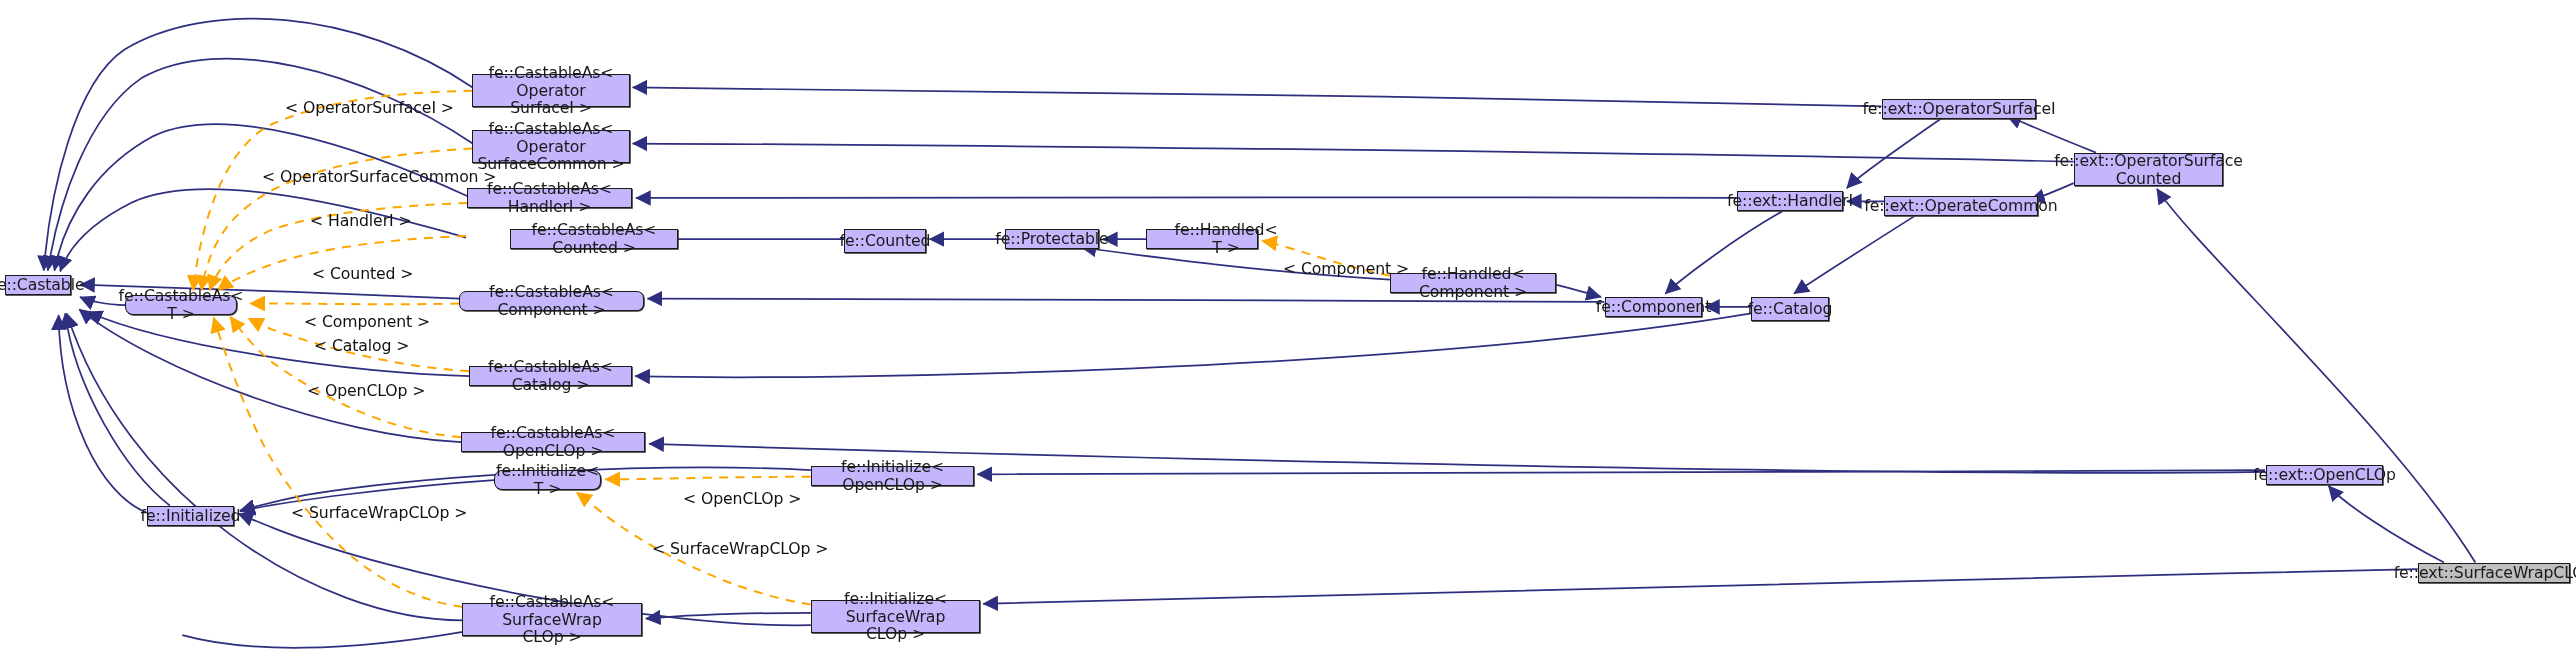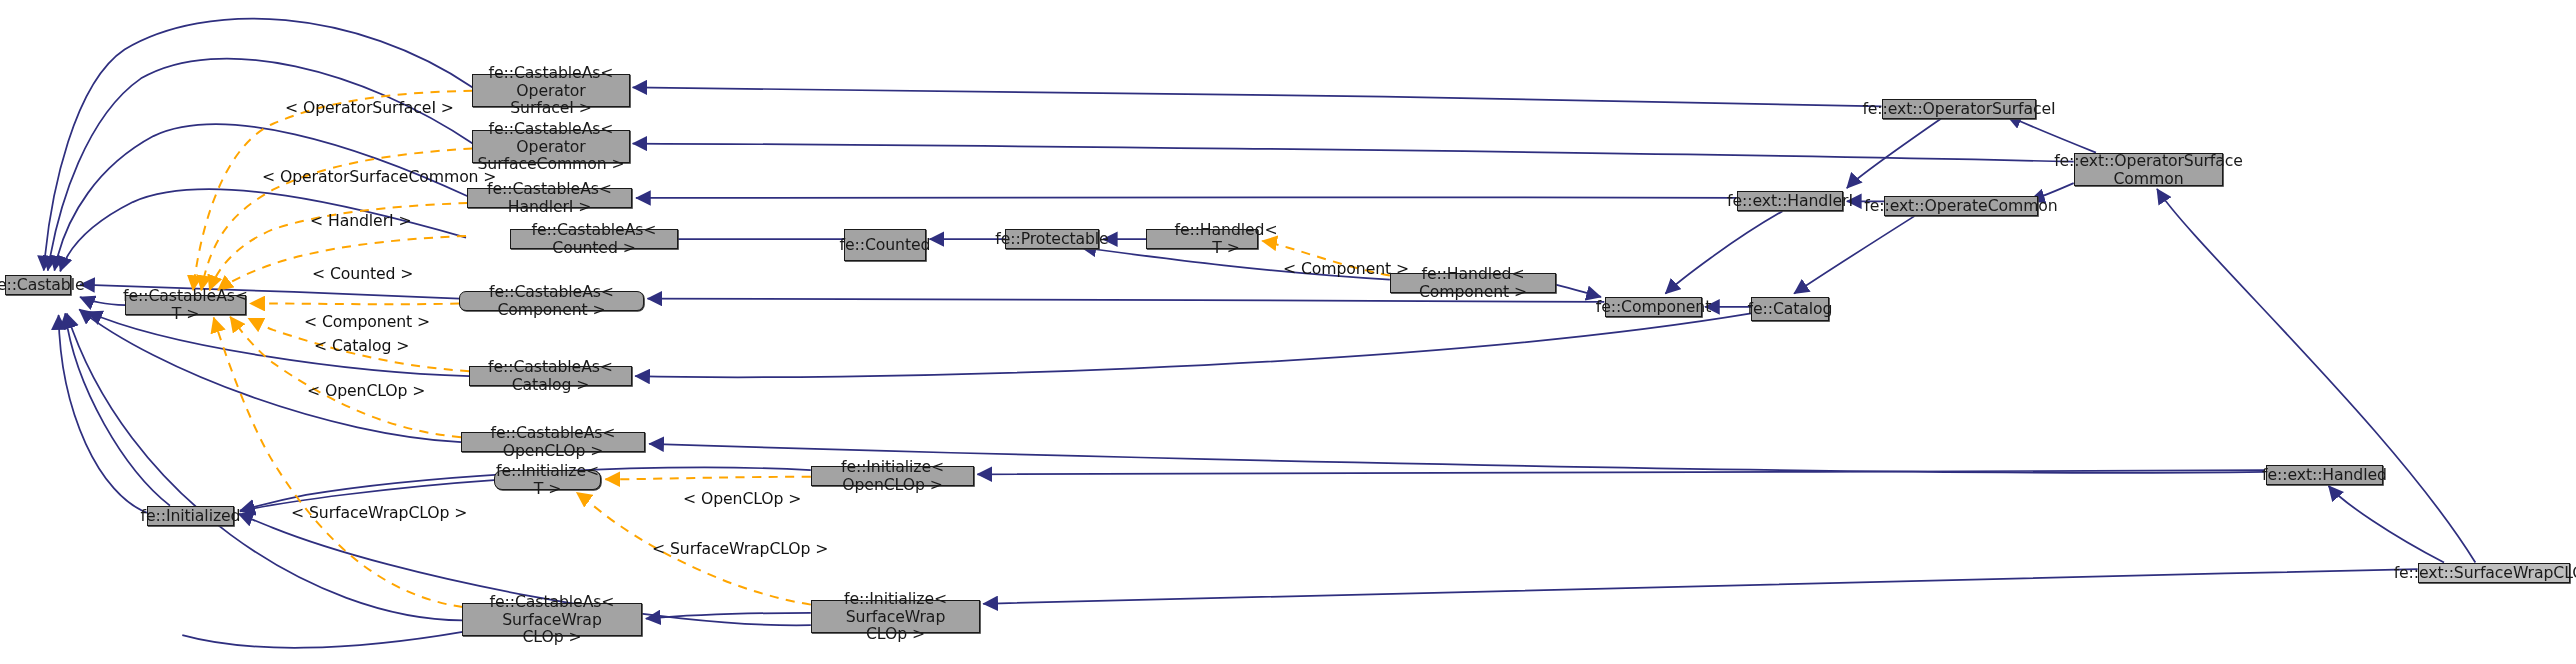--- a/index.html
+++ b/index.html
@@ -29,7 +29,7 @@
     position: absolute;
     box-sizing: border-box;
     border: 0.8px solid #1a1a1a;
-    background: #a3a3a3;
+    background: #c4b5fd;
     color: #1a1a1a;
     font-size: 15.7px;
     line-height: 1.12;

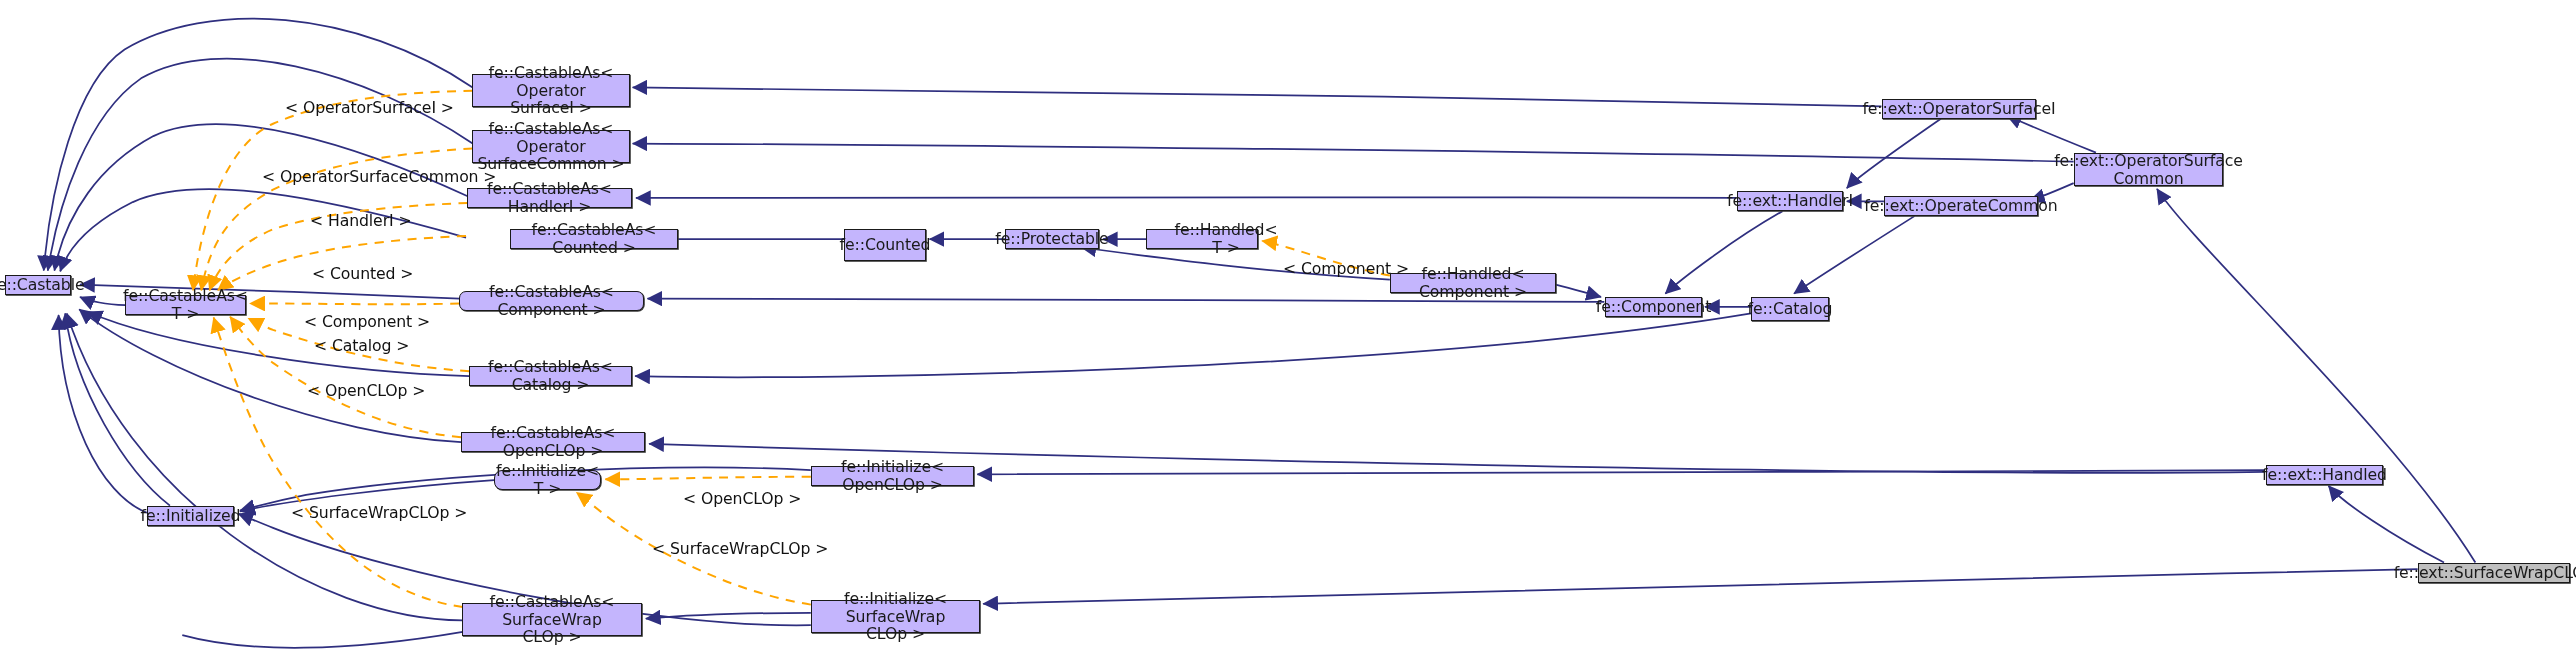--- a/index.html
+++ b/index.html
@@ -217,7 +217,7 @@
       <div class="node" style="left: 1737px; top: 191px; width: 106px; height: 20px;">fe::ext::HandlerI</div>
       <div class="node" style="left: 1884px; top: 196px; width: 154px; height: 20px;">fe::ext::OperateCommon</div>
       <div class="node" style="left: 2074px; top: 153px; width: 149px; height: 33px;">fe::ext::OperatorSurface
-Common</div>
+Counted</div>
       <div class="node" style="left: 2266px; top: 465px; width: 117px; height: 20px;">fe::ext::Handled</div>
       <div class="node highlight" style="left: 2418px; top: 563px; width: 152px; height: 20px;">fe::ext::SurfaceWrapCLOp</div>
     </div>

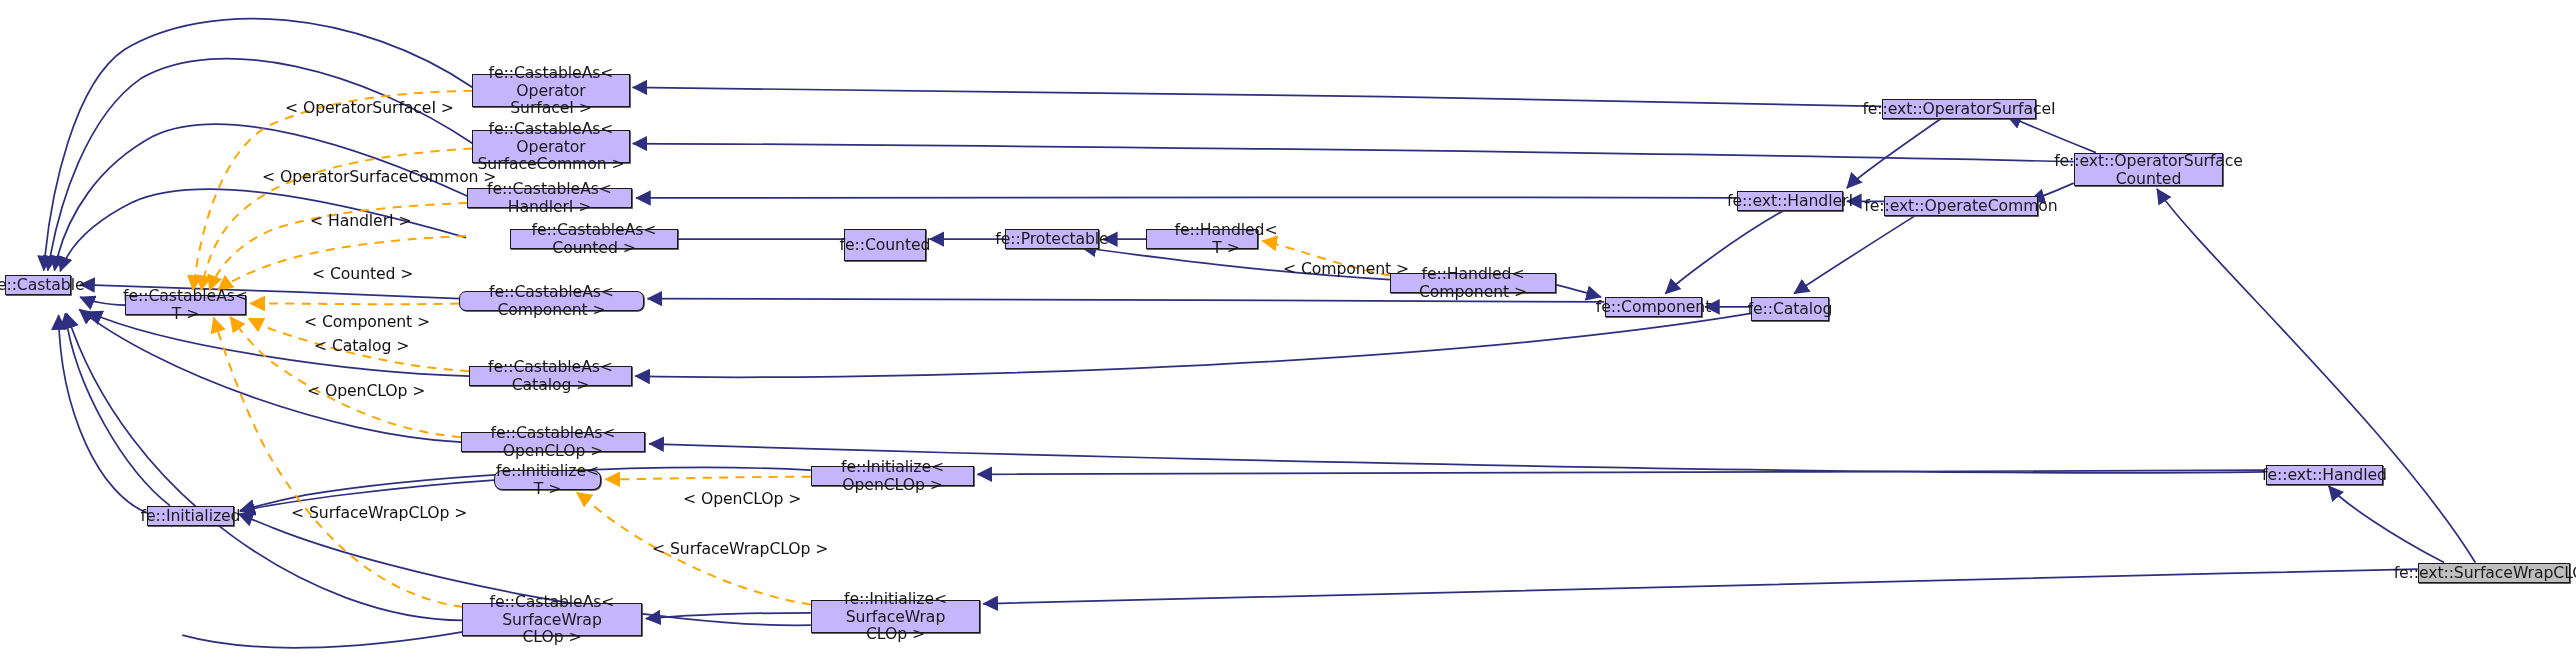--- a/index.html
+++ b/index.html
@@ -207,7 +207,7 @@
       <div class="node" style="left: 811px; top: 466px; width: 163px; height: 20px;">fe::Initialize&lt; OpenCLOp &gt;</div>
       <div class="node" style="left: 811px; top: 600px; width: 169px; height: 33px;">fe::Initialize&lt; SurfaceWrap
 CLOp &gt;</div>
-      <div class="node" style="left: 844px; top: 229px; width: 82px; height: 32px;">fe::Counted</div>
+      <div class="node" style="left: 844px; top: 229px; width: 82px; height: 24px;">fe::Counted</div>
       <div class="node" style="left: 1005px; top: 229px; width: 94px; height: 20px;">fe::Protectable</div>
       <div class="node" style="left: 1146px; top: 229px; width: 112px; height: 20px; padding-left: 48px;">fe::Handled&lt; T &gt;</div>
       <div class="node" style="left: 1390px; top: 273px; width: 166px; height: 20px;">fe::Handled&lt; Component &gt;</div>

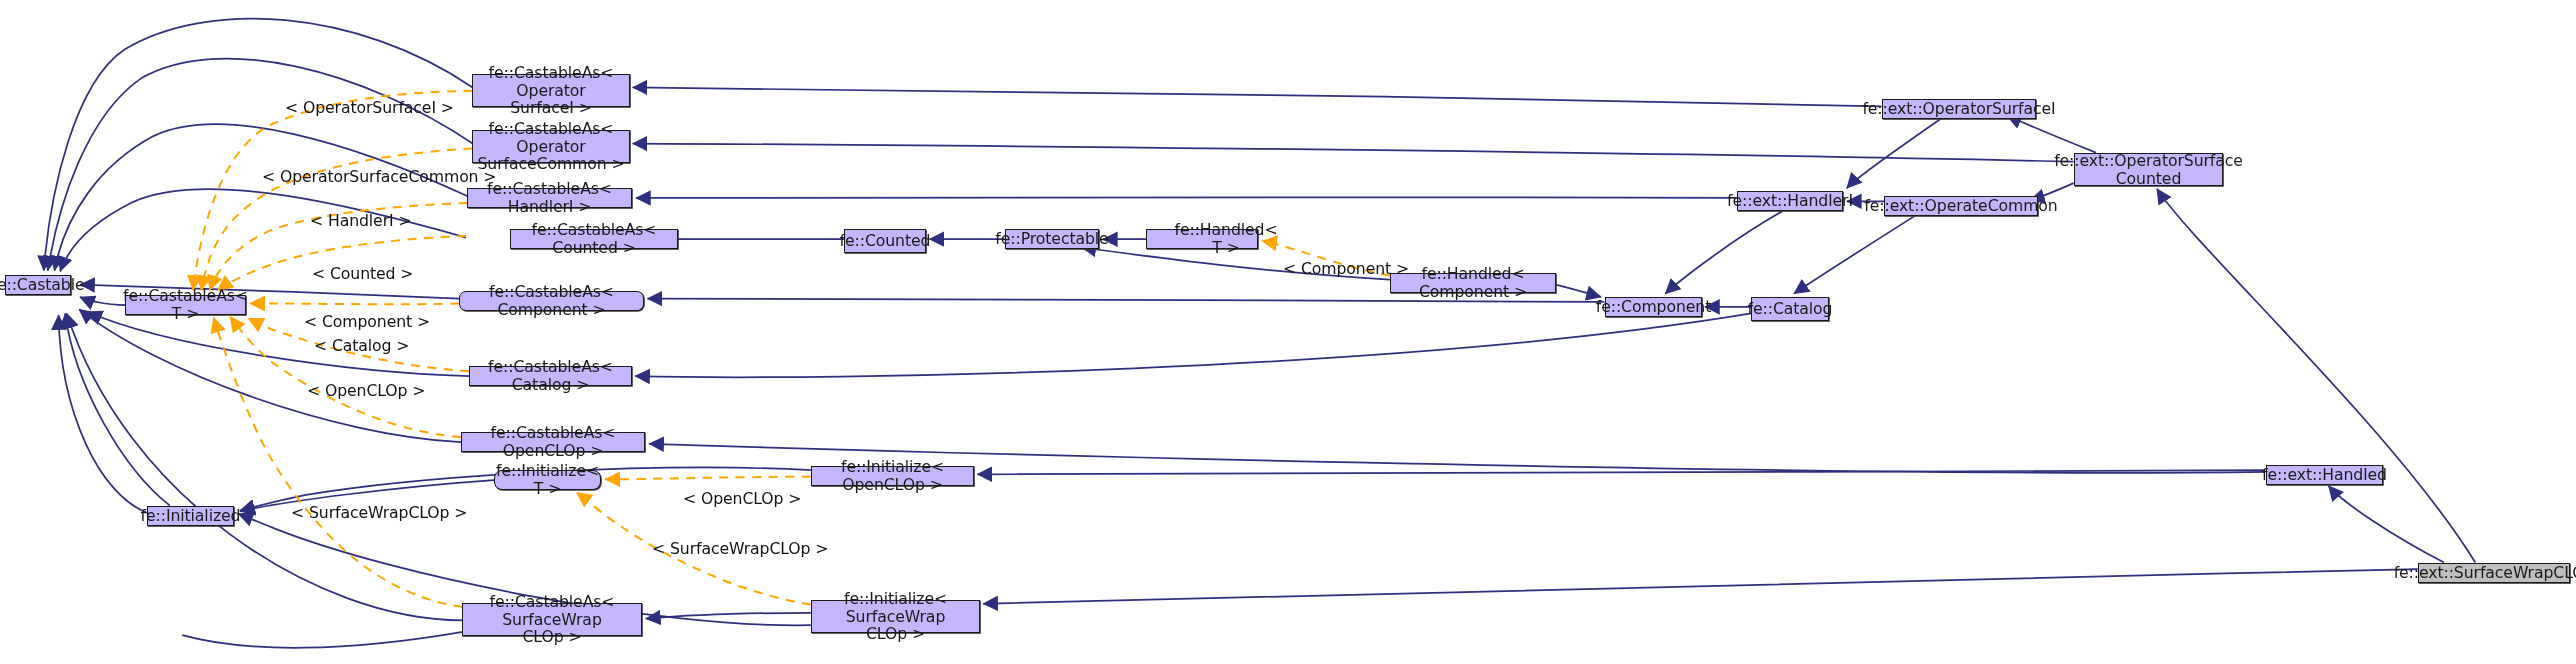--- a/index.html
+++ b/index.html
@@ -190,7 +190,7 @@
 
   <div id="nodes-container">
       <div class="node" style="left: 5px; top: 275px; width: 66px; height: 20px;">fe::Castable</div>
-      <div class="node" style="left: 125px; top: 295px; width: 121px; height: 20px;">fe::CastableAs&lt; T &gt;</div>
+      <div class="node" style="left: 125px; top: 295px; width: 112px; height: 20px; border-radius: 8px;">fe::CastableAs&lt; T &gt;</div>
       <div class="node" style="left: 147px; top: 506px; width: 87px; height: 20px;">fe::Initialized</div>
       <div class="node" style="left: 472px; top: 74px; width: 158px; height: 33px;">fe::CastableAs&lt; Operator
 SurfaceI &gt;</div>

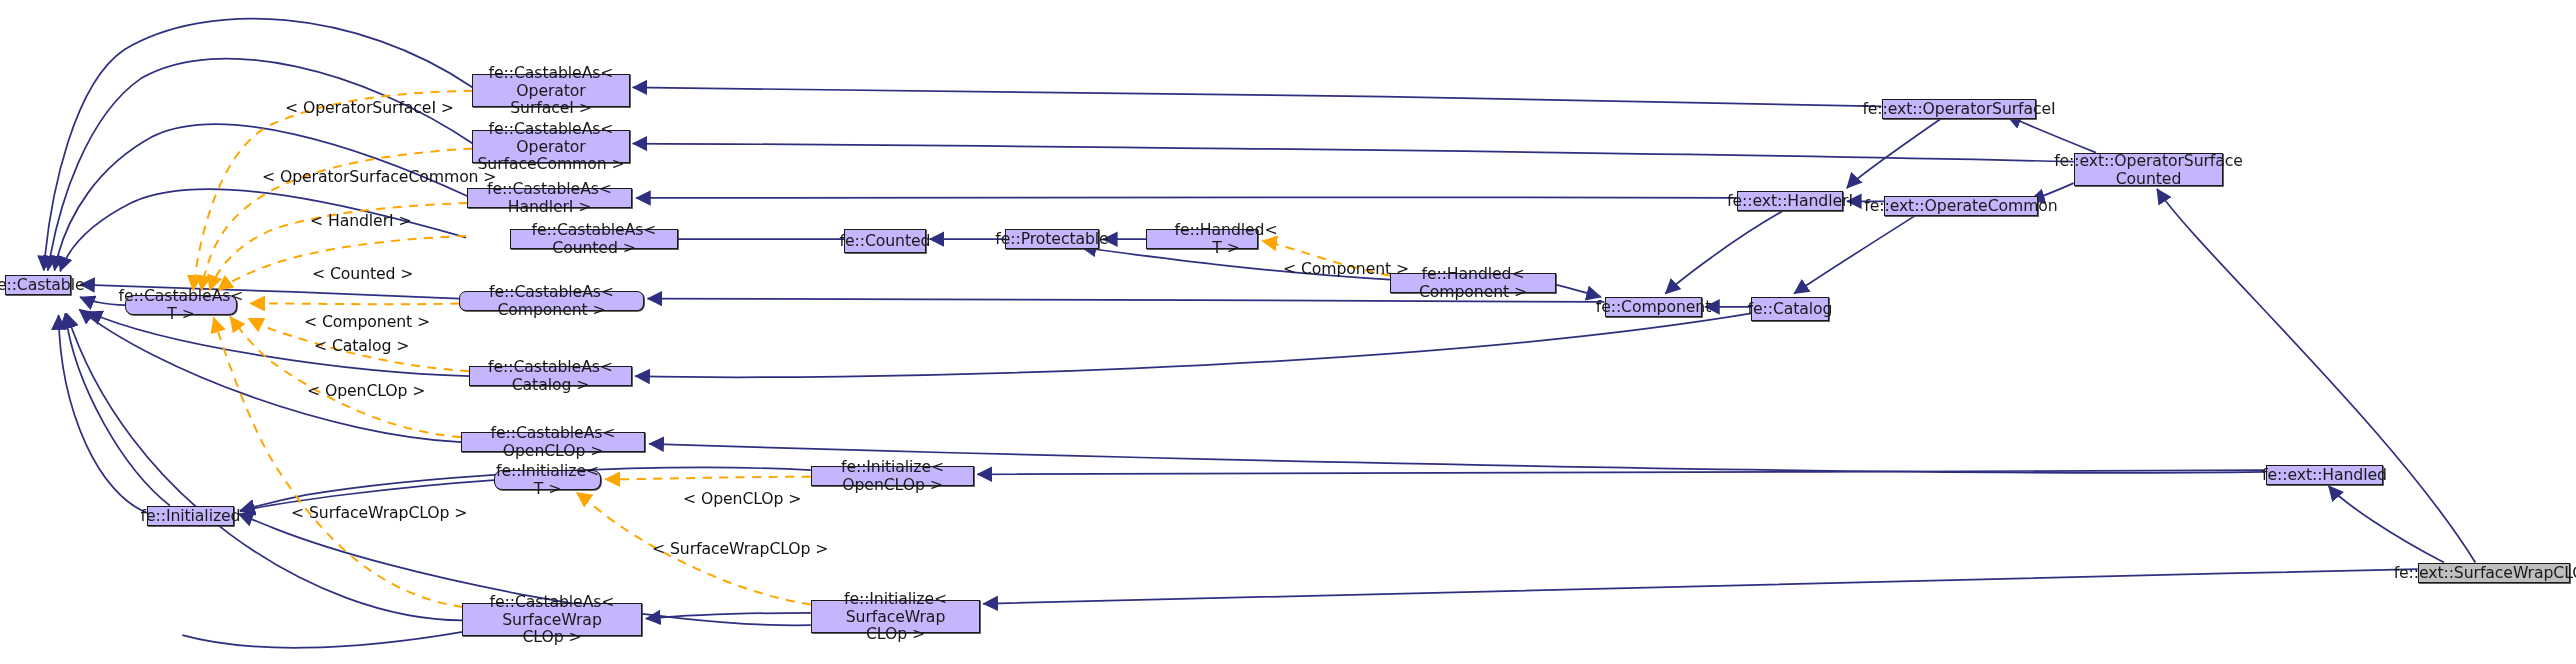--- a/index.html
+++ b/index.html
@@ -218,7 +218,7 @@
       <div class="node" style="left: 1884px; top: 196px; width: 154px; height: 20px;">fe::ext::OperateCommon</div>
       <div class="node" style="left: 2074px; top: 153px; width: 149px; height: 33px;">fe::ext::OperatorSurface
 Counted</div>
-      <div class="node" style="left: 2266px; top: 465px; width: 117px; height: 20px;">fe::ext::Handled</div>
+      <div class="node" style="left: 2266px; top: 465px; width: 117px; height: 20px;">fe::ext::OpenCLOp</div>
       <div class="node highlight" style="left: 2418px; top: 563px; width: 152px; height: 20px;">fe::ext::SurfaceWrapCLOp</div>
     </div>
   <div id="labels-container">

